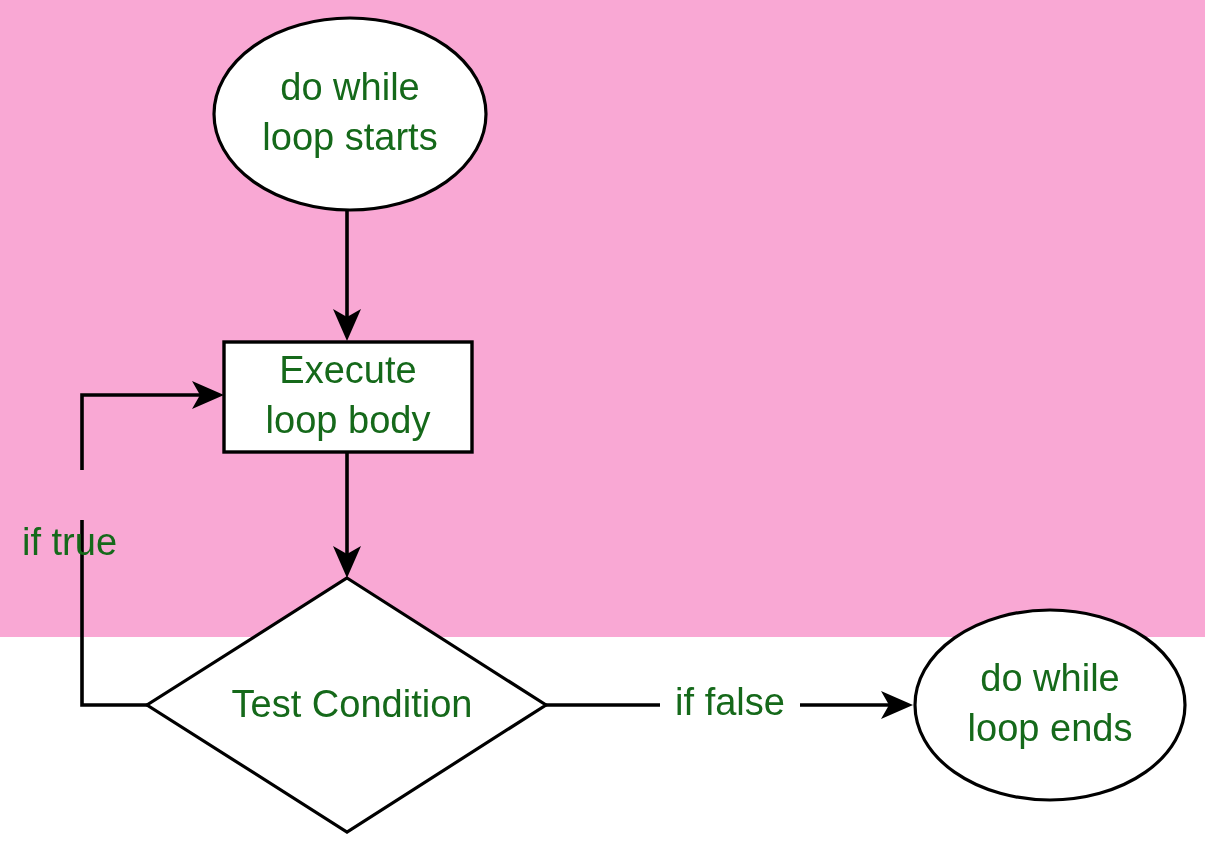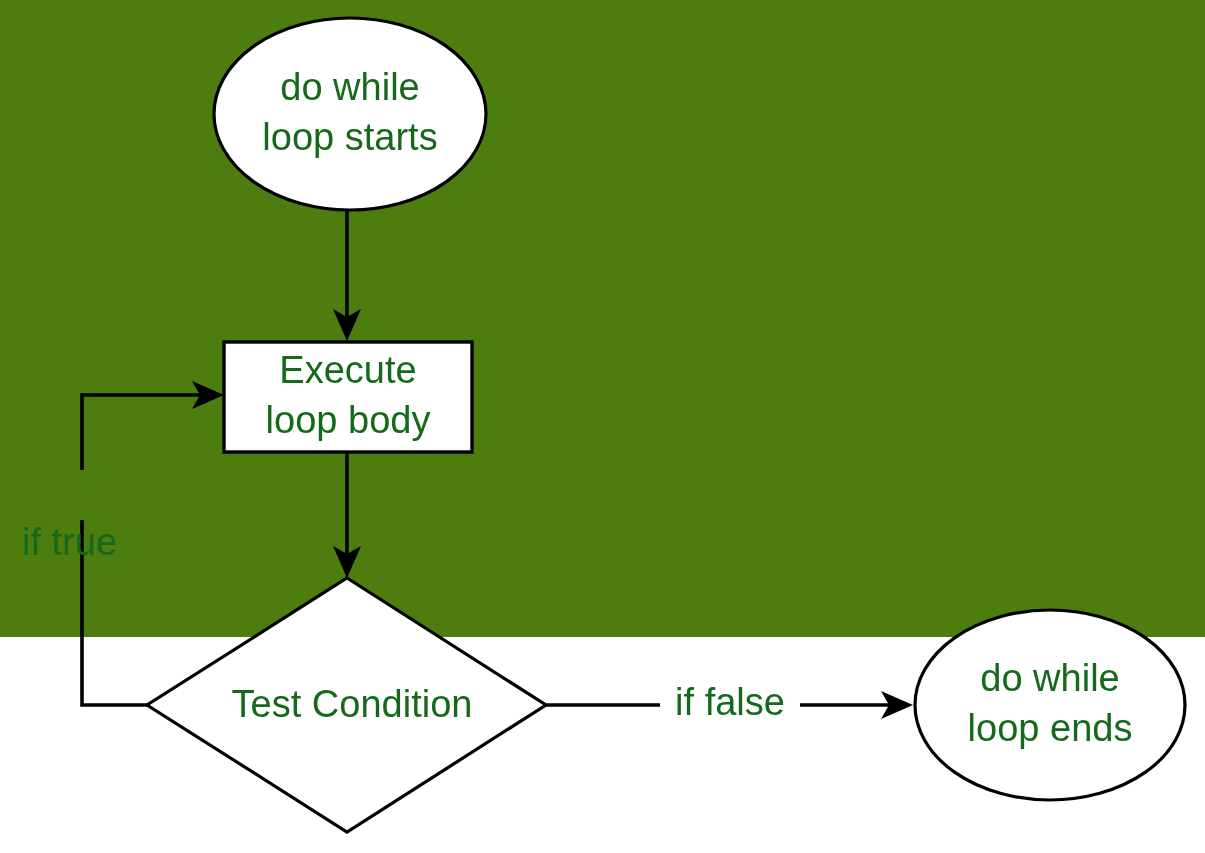--- a/index.html
+++ b/index.html
@@ -18,7 +18,7 @@
     position: relative;
     width: 1205px;
     height: 637px;
-    background: #4d7c0f;
+    background: #f9a8d4;
   }
   #flow-svg {
     position: absolute;

